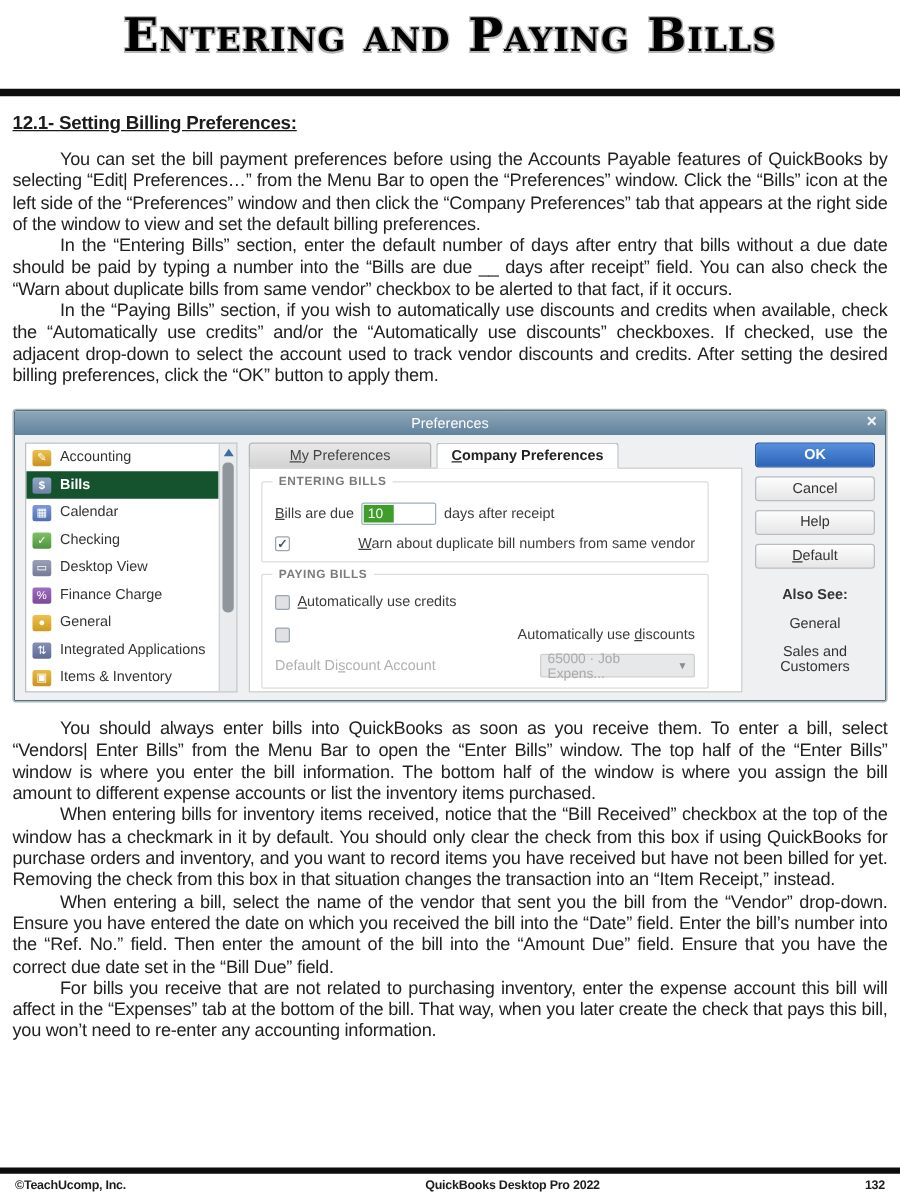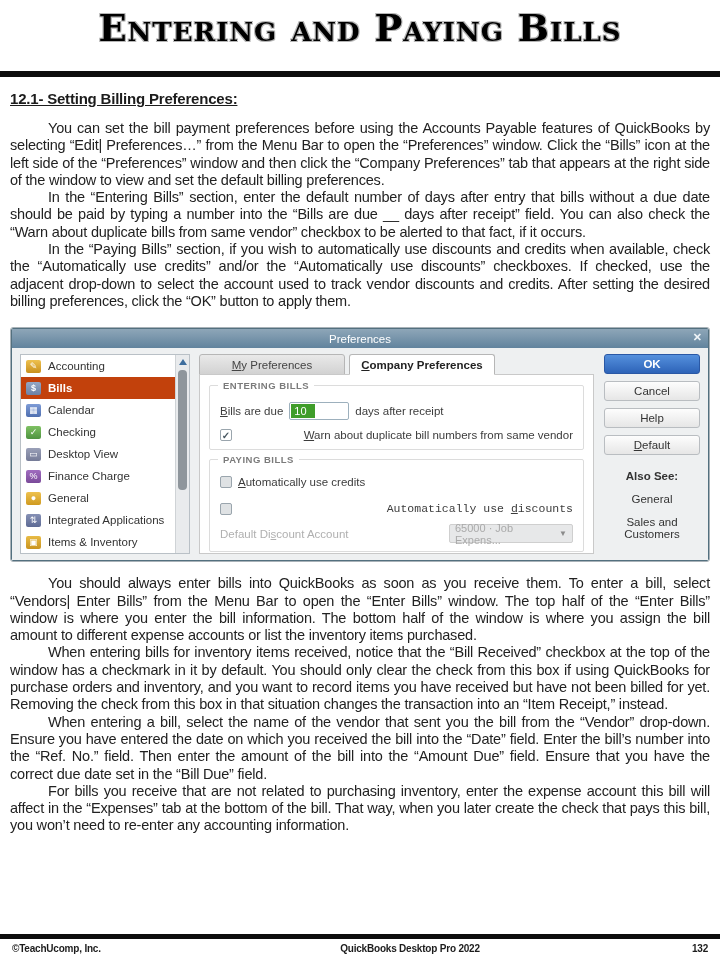--- a/index.html
+++ b/index.html
@@ -90,7 +90,7 @@
   }
   .sb-list { flex:1; overflow:hidden; }
   .sb-item { height:22px; display:flex; align-items:center; padding-left:5px; font-size:11.5px; color:#333; }
-  .sb-item.selected { background:#c2410c; color:#fff; font-weight:bold; }
+  .sb-item.selected { background:#14532d; color:#fff; font-weight:bold; }
   .sb-label { margin-left:7px; white-space:nowrap; }
   .qbi {
     width:15px; height:13px; border-radius:2px;

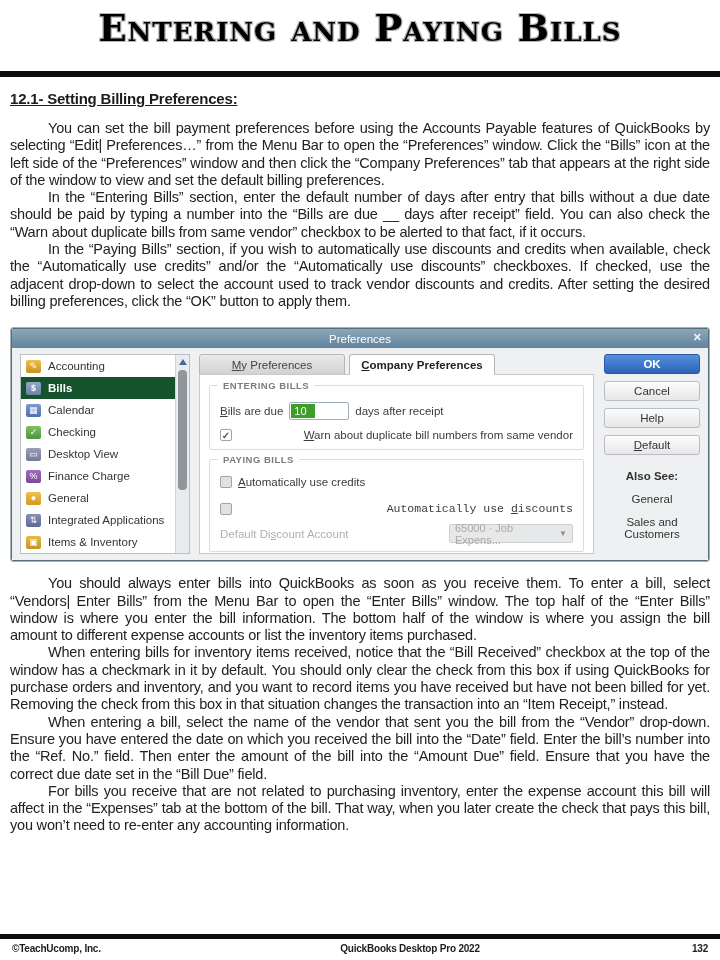--- a/index.html
+++ b/index.html
@@ -137,7 +137,7 @@
     background:#fff;
     border:1px solid #c9c9c9;
     margin-top:-1px;
-    padding:10px 9px 6px 9px;
+    padding:10px 26px 6px 9px;
     overflow:hidden;
   }
   .group { border:1px solid #dcdcdc; border-radius:2px; position:relative; padding:16px 10px 8px 10px; }

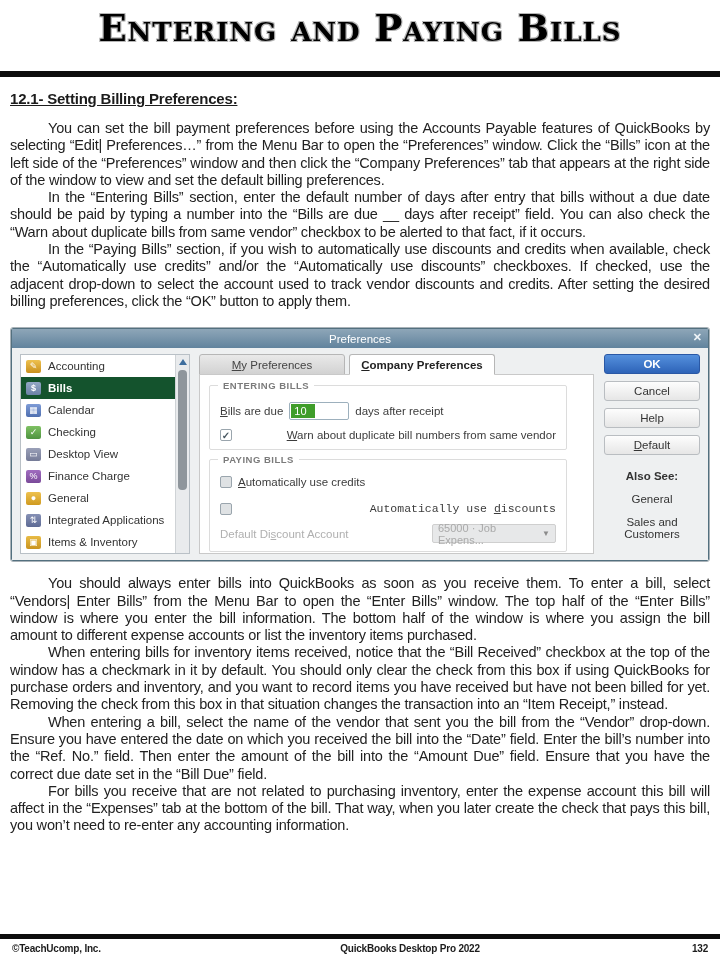--- a/index.html
+++ b/index.html
@@ -296,7 +296,7 @@
                   <span class="cbx"></span>
                   <span><u>A</u>utomatically use credits</span>
                 </div>
-                <div class="row" style="margin-top:14px;font-family:Liberation Mono, monospace;">
+                <div class="row" style="margin-top:14px;">
                   <span class="cbx"></span>
                   <span>Automatically use <u>d</u>iscounts</span>
                 </div>

